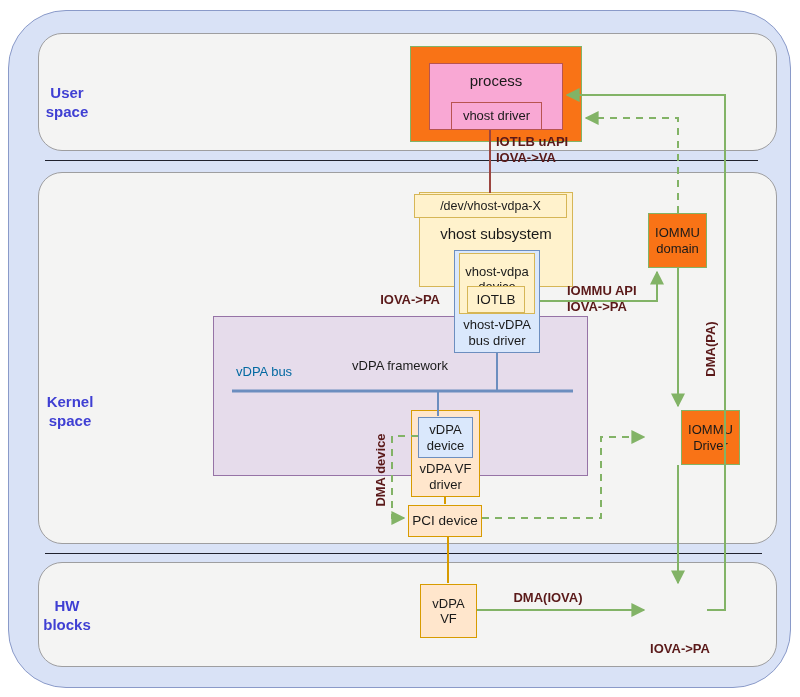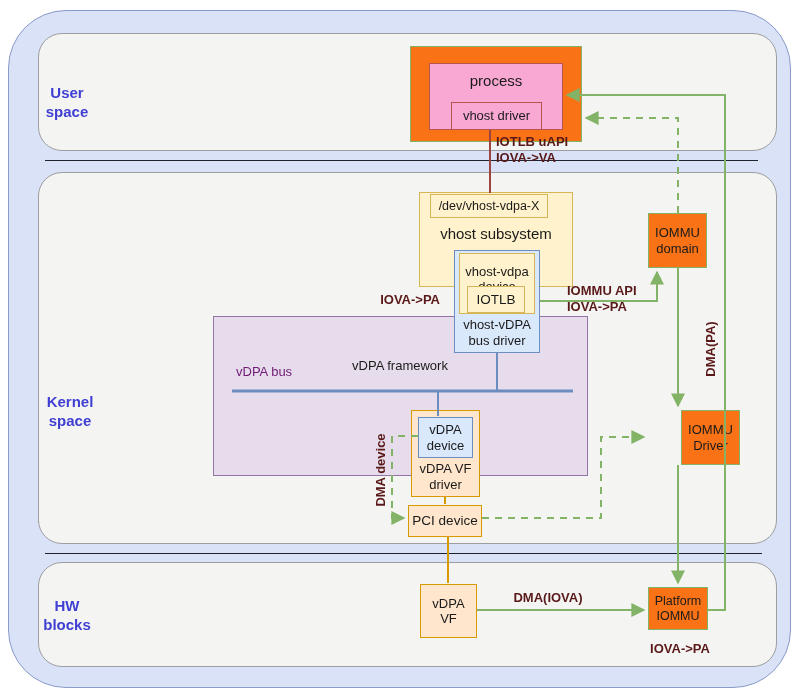--- a/index.html
+++ b/index.html
@@ -70,7 +70,7 @@
   <div class="abs box pink-box z20" style="left:451px;top:102px;width:91px;height:28px;">vhost driver</div>
 
   <div class="abs box yellow-box" style="left:419px;top:192px;width:154px;height:95px;align-items:flex-start;padding-top:32px;font-size:15px;">vhost subsystem</div>
-  <div class="abs box yellow-box z20" style="left:430px;top:194px;width:118px;height:24px;font-size:12.5px;">/dev/vhost-vdpa-X</div>
+  <div class="abs box yellow-box z20" style="left:414px;top:194px;width:153px;height:24px;font-size:12.5px;">/dev/vhost-vdpa-X</div>
 
   <div class="abs box purple-box" style="left:213px;top:316px;width:375px;height:160px;"></div>
   <div class="abs big-label" style="left:300px;top:358px;width:200px;text-align:center;font-size:13px;z-index:20;">vDPA framework</div>

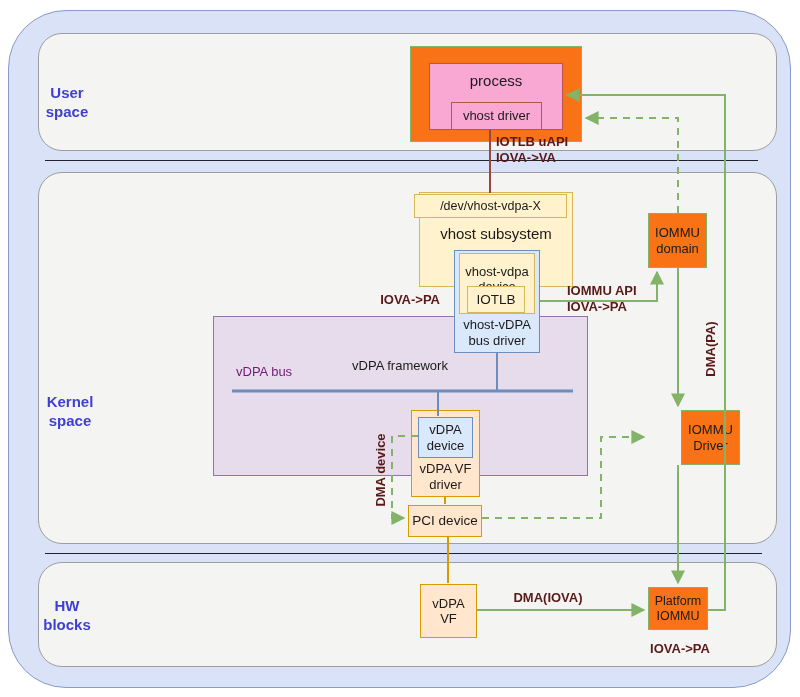--- a/index.html
+++ b/index.html
@@ -38,7 +38,7 @@
     color:#5a1919;font-weight:bold;font-size:13px;line-height:1.25;
     white-space:pre-line;
   }
-  .annot-normal{color:#701a75;font-weight:normal;font-size:13px;}
+  .annot-normal{color:#0369a1;font-weight:normal;font-size:13px;}
   .vlabel{
     transform:rotate(-90deg);transform-origin:center;
     text-align:center;white-space:nowrap;

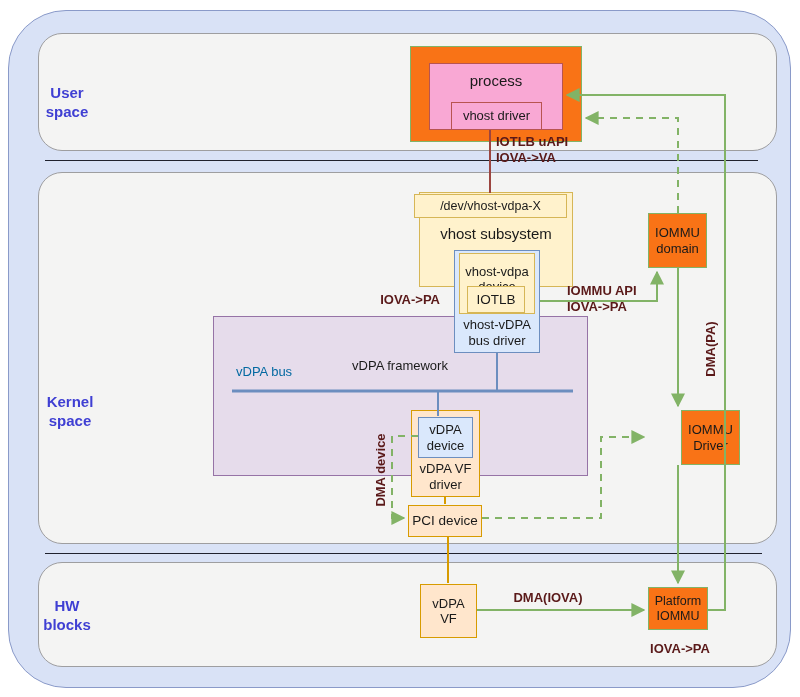--- a/index.html
+++ b/index.html
@@ -88,7 +88,6 @@
   <div class="abs box green-box z20" style="left:681px;top:410px;width:59px;height:55px;">IOMMU Driver</div>
 
   <div class="abs box orange-box z20" style="left:420px;top:584px;width:57px;height:54px;padding:0 6px;">vDPA VF</div>
-  <div class="abs box green-box z20" style="left:648px;top:587px;width:60px;height:43px;font-size:12.5px;">Platform IOMMU</div>
 
   <div class="abs annot" style="left:496px;top:134px;z-index:40;">IOTLB uAPI
 IOVA-&gt;VA</div>

